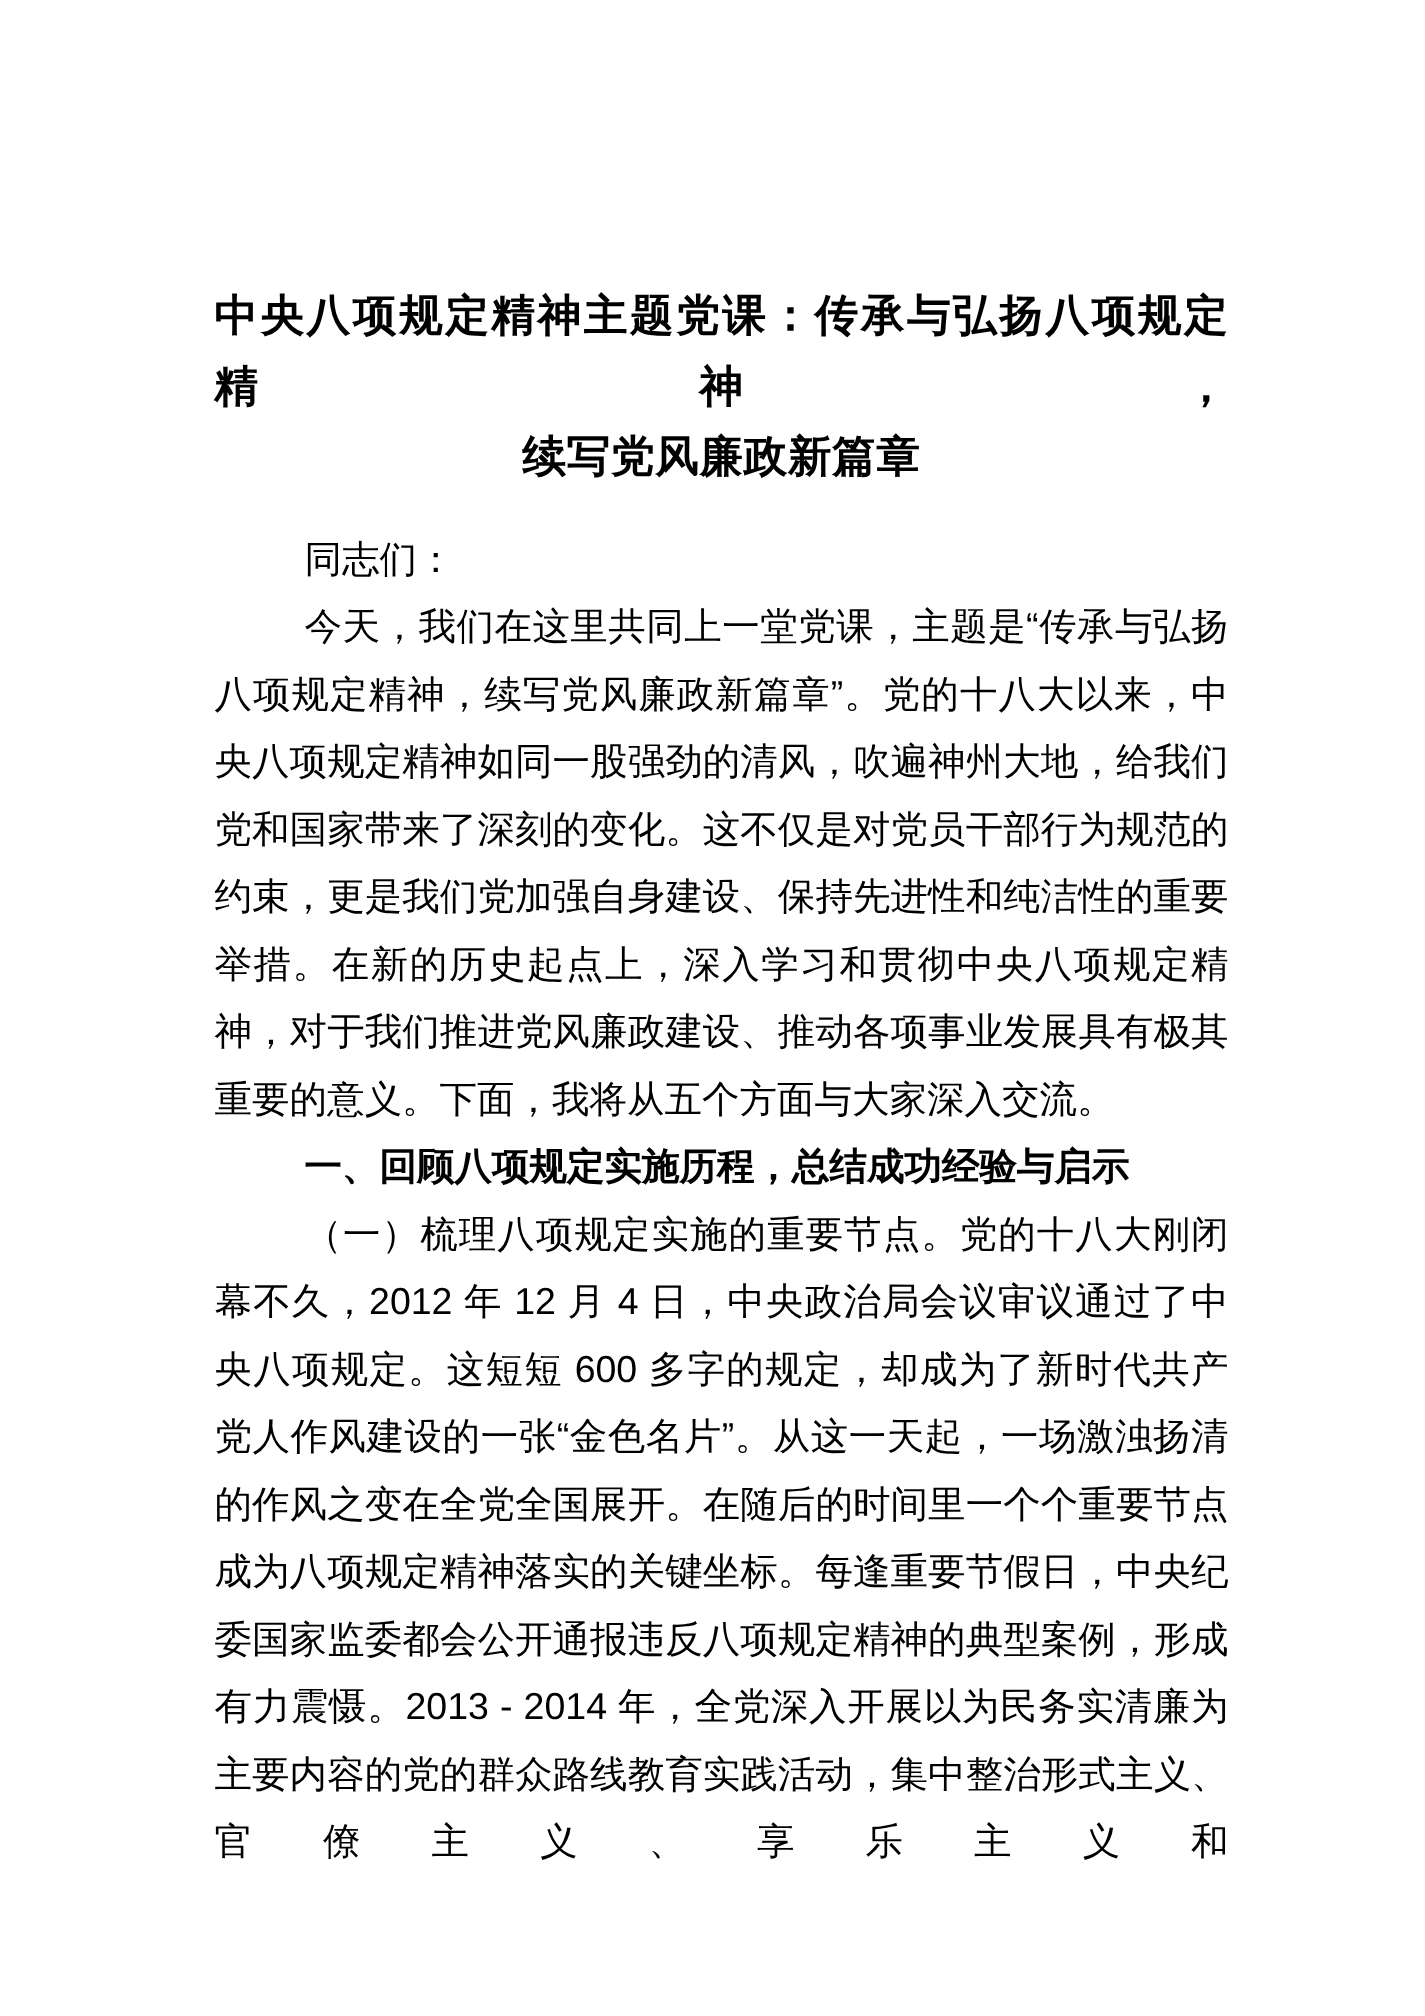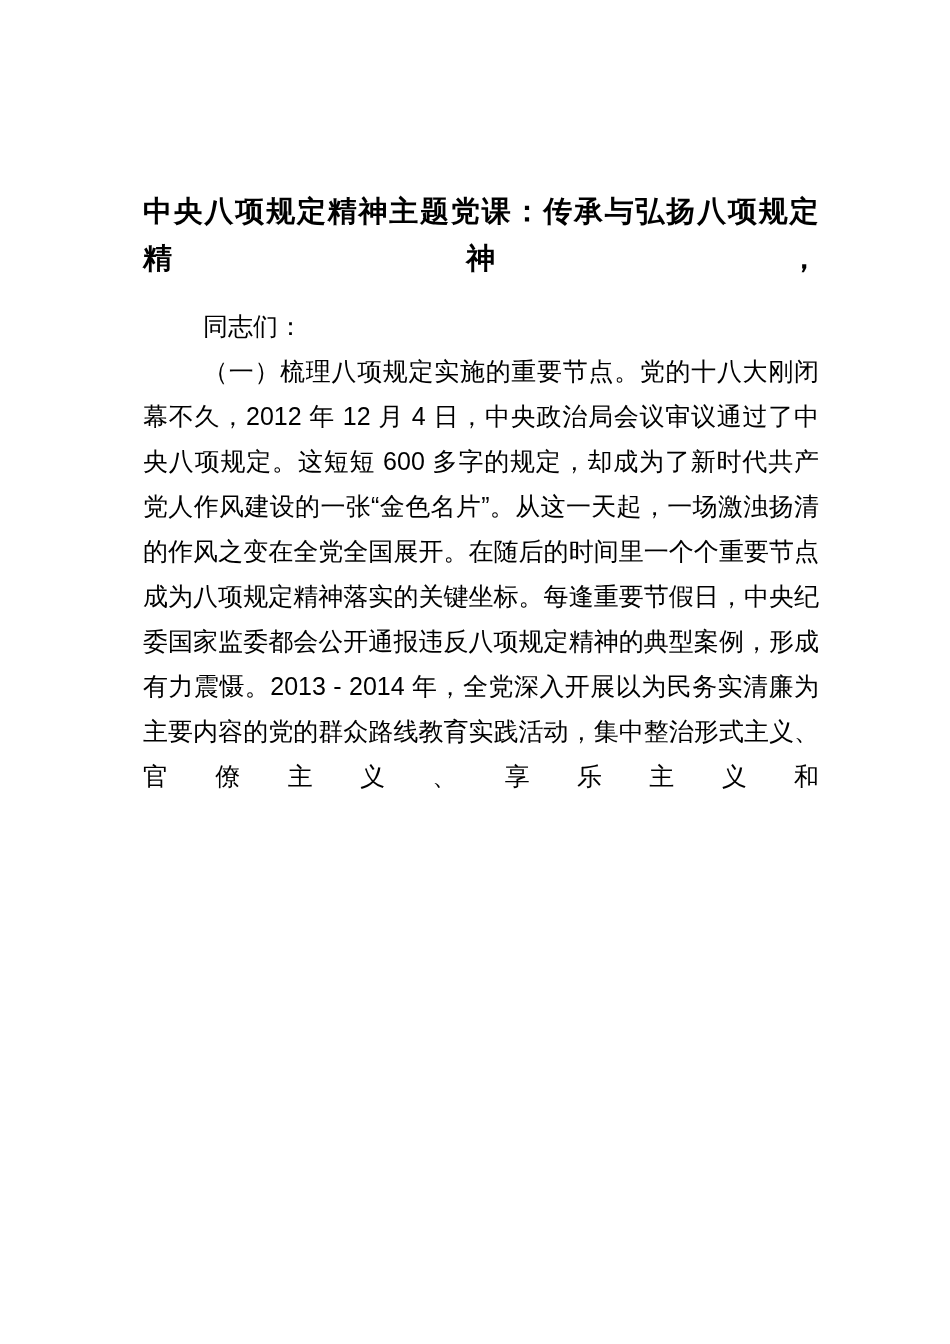--- a/index.html
+++ b/index.html
@@ -90,6 +90,7 @@
 
     <h1 class="doc-title">
       <span class="t-line t-line-1">中央八项规定精神主题党课：传承与弘扬八项规定精神，</span>
+      <span class="t-line t-line-2">续写党风廉政新篇章</span>
     </h1>
 
     <div class="title-gap"></div>

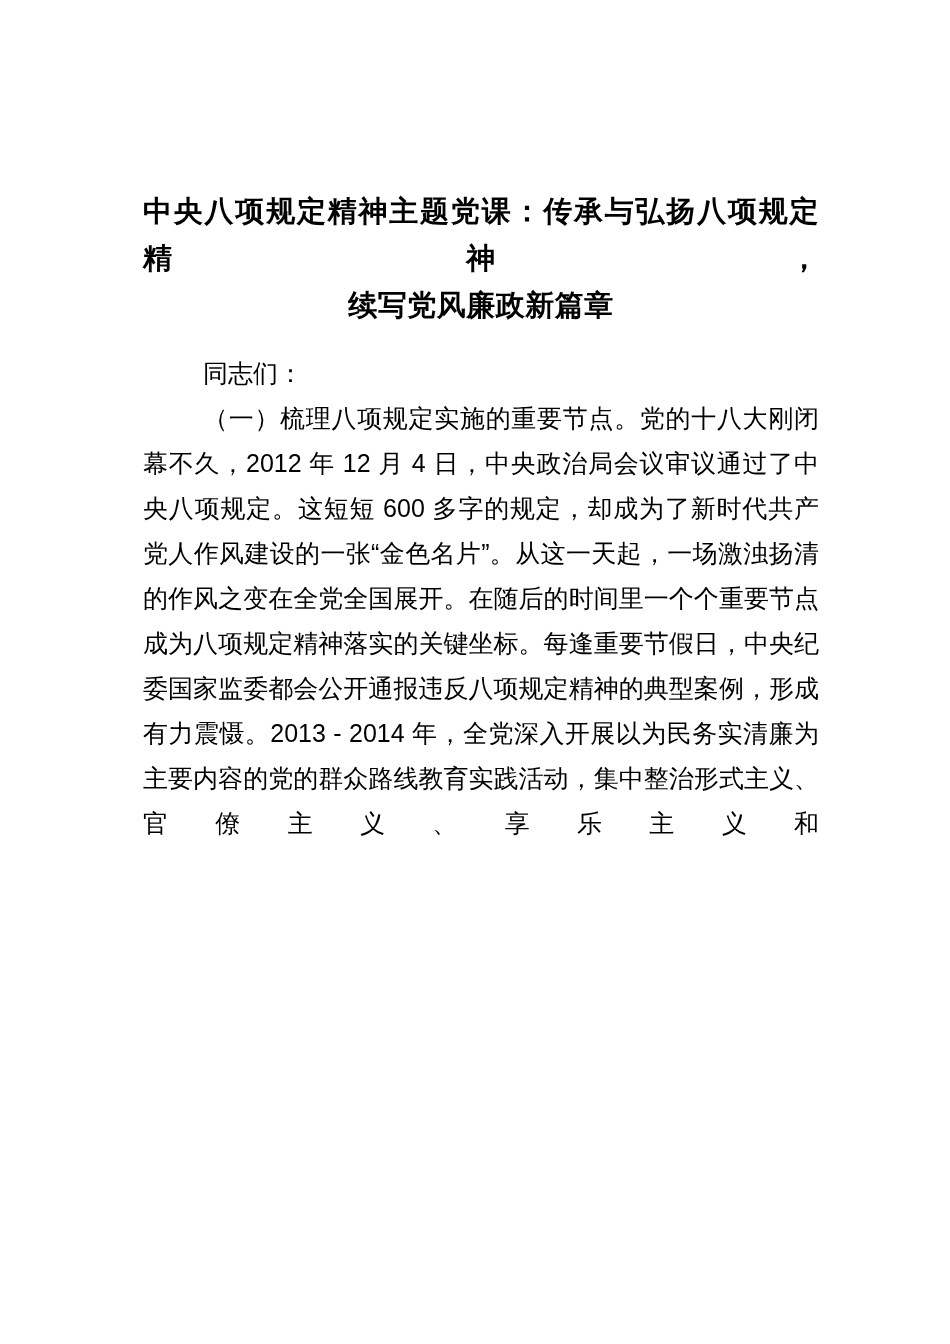--- a/index.html
+++ b/index.html
@@ -97,6 +97,7 @@
 
     <p class="para indent">同志们：</p>
 
+    <p class="para indent">今天，我们在这里共同上一堂党课，主题是“传承与弘扬八项规定精神，续写党风廉政新篇章”。党的十八大以来，中央八项规定精神如同一股强劲的清风，吹遍神州大地，给我们党和国家带来了深刻的变化。这不仅是对党员干部行为规范的约束，更是我们党加强自身建设、保持先进性和纯洁性的重要举措。在新的历史起点上，深入学习和贯彻中央八项规定精神，对于我们推进党风廉政建设、推动各项事业发展具有极其重要的意义。下面，我将从五个方面与大家深入交流。</p>
 
 
     <p class="para indent stretch">（一）梳理八项规定实施的重要节点。党的十八大刚闭幕不久，2012 年 12 月 4 日，中央政治局会议审议通过了中央八项规定。这短短 600 多字的规定，却成为了新时代共产党人作风建设的一张“金色名片”。从这一天起，一场激浊扬清的作风之变在全党全国展开。在随后的时间里一个个重要节点成为八项规定精神落实的关键坐标。每逢重要节假日，中央纪委国家监委都会公开通报违反八项规定精神的典型案例，形成有力震慑。2013 - 2014 年，全党深入开展以为民务实清廉为主要内容的党的群众路线教育实践活动，集中整治形式主义、官僚主义、享乐主义和</p>

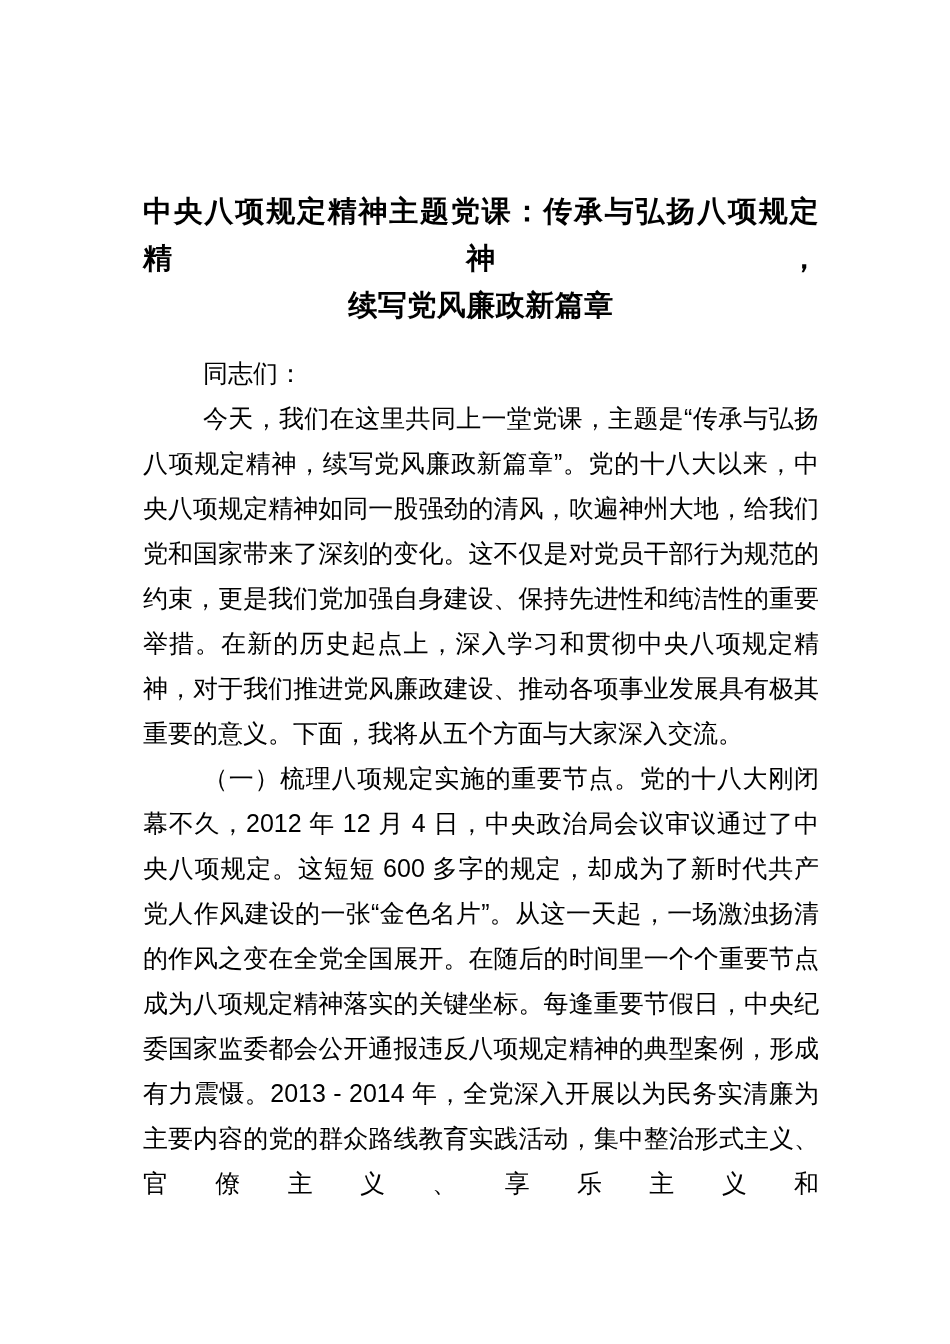--- a/index.html
+++ b/index.html
@@ -99,6 +99,7 @@
 
     <p class="para indent">今天，我们在这里共同上一堂党课，主题是“传承与弘扬八项规定精神，续写党风廉政新篇章”。党的十八大以来，中央八项规定精神如同一股强劲的清风，吹遍神州大地，给我们党和国家带来了深刻的变化。这不仅是对党员干部行为规范的约束，更是我们党加强自身建设、保持先进性和纯洁性的重要举措。在新的历史起点上，深入学习和贯彻中央八项规定精神，对于我们推进党风廉政建设、推动各项事业发展具有极其重要的意义。下面，我将从五个方面与大家深入交流。</p>
 
+    <p class="para heading">一、回顾八项规定实施历程，总结成功经验与启示</p>
 
     <p class="para indent stretch">（一）梳理八项规定实施的重要节点。党的十八大刚闭幕不久，2012 年 12 月 4 日，中央政治局会议审议通过了中央八项规定。这短短 600 多字的规定，却成为了新时代共产党人作风建设的一张“金色名片”。从这一天起，一场激浊扬清的作风之变在全党全国展开。在随后的时间里一个个重要节点成为八项规定精神落实的关键坐标。每逢重要节假日，中央纪委国家监委都会公开通报违反八项规定精神的典型案例，形成有力震慑。2013 - 2014 年，全党深入开展以为民务实清廉为主要内容的党的群众路线教育实践活动，集中整治形式主义、官僚主义、享乐主义和</p>
 

